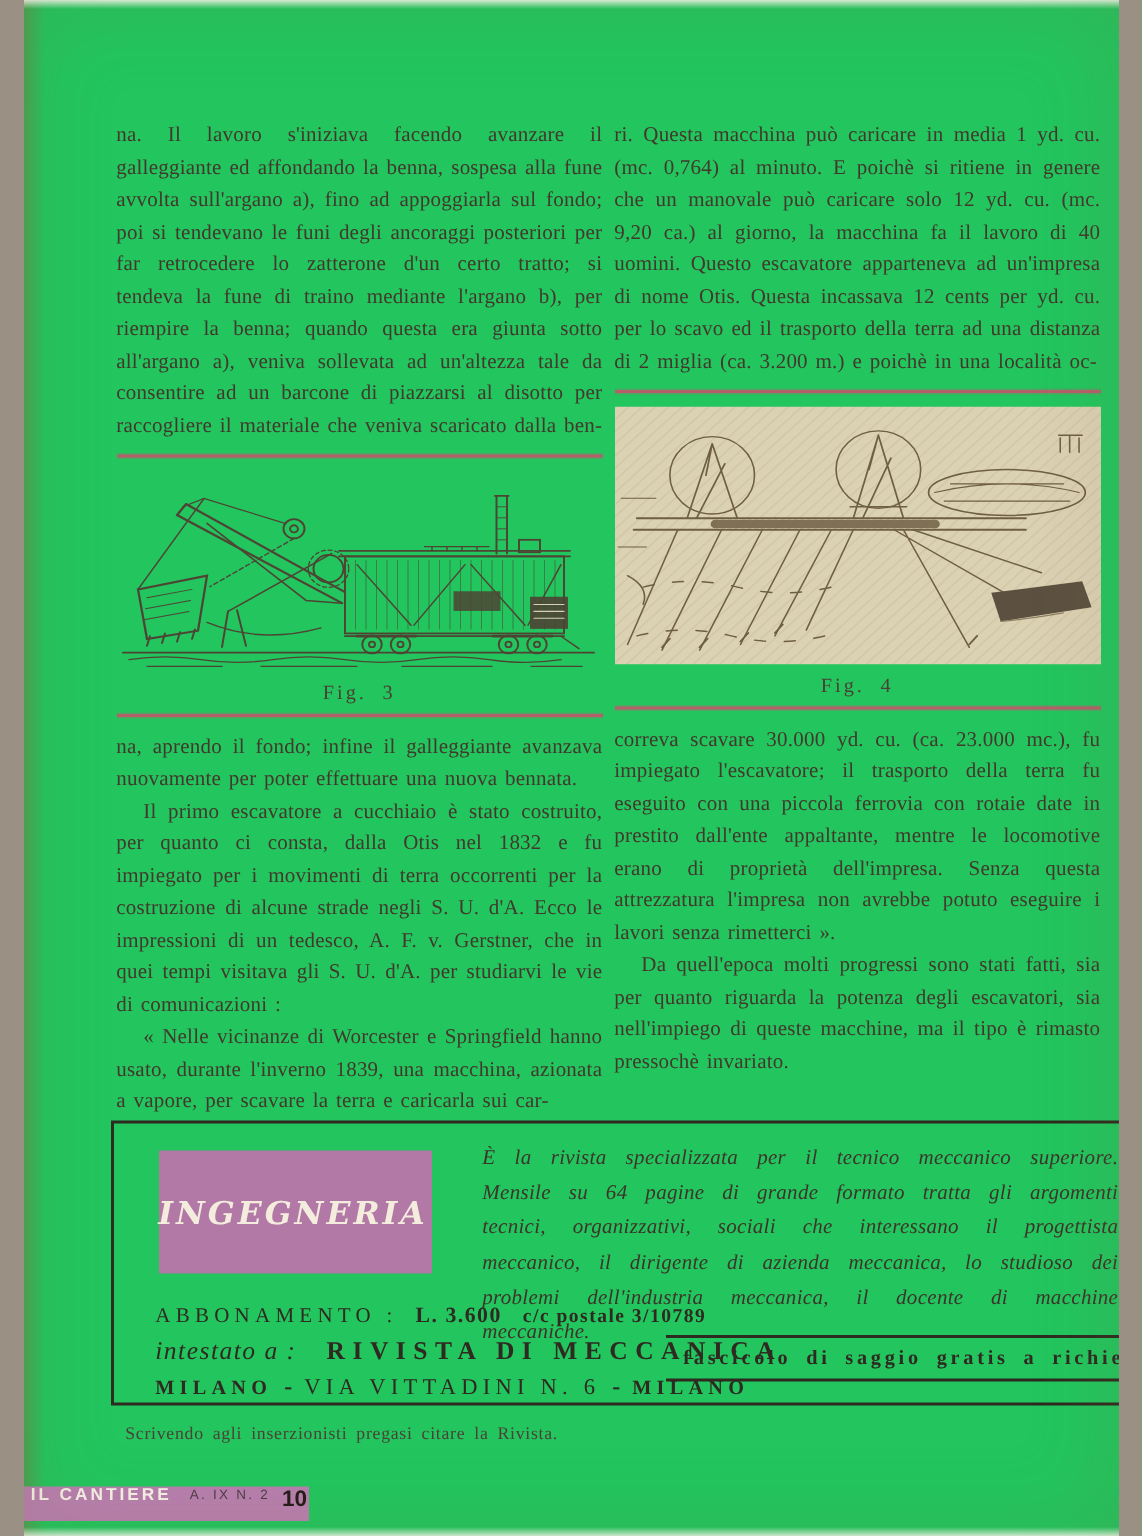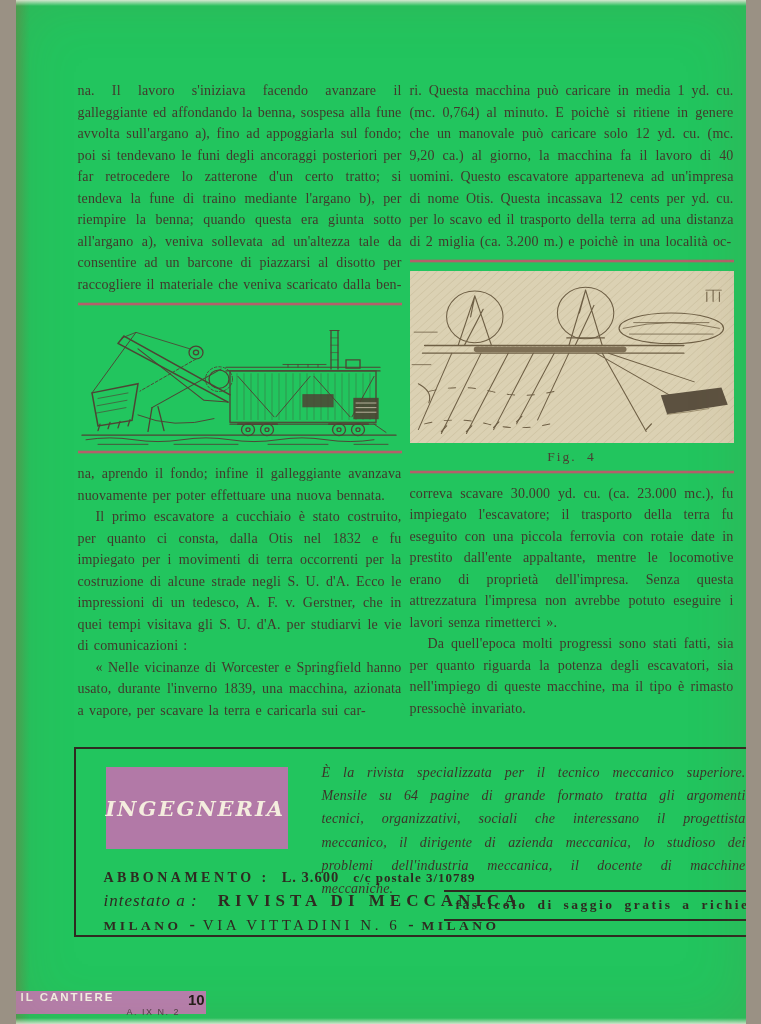--- a/index.html
+++ b/index.html
@@ -124,6 +124,7 @@
         </g>
       </svg>
     </div>
+    <div class="figcaption">Fig. 3</div>
     <div class="rule" style="margin-top:3px;"></div>
 
     <p class="spaced">na, aprendo il fondo; infine il galleggiante avanzava nuovamente per poter effettuare una nuova bennata.</p>

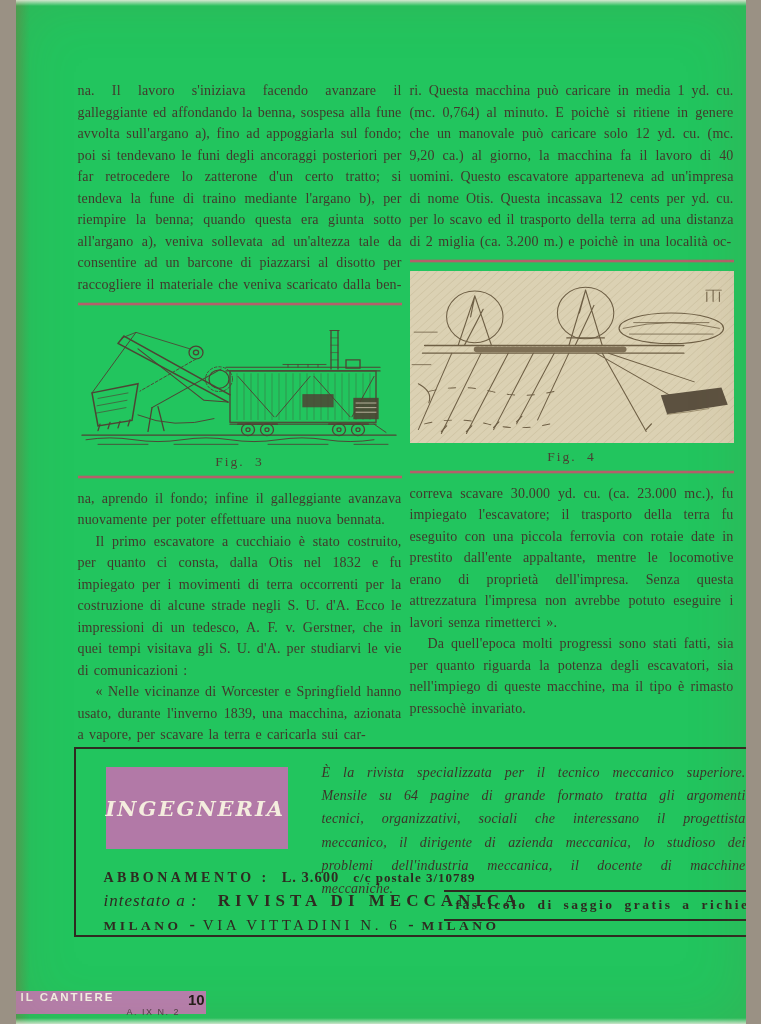--- a/index.html
+++ b/index.html
@@ -44,7 +44,7 @@
     word-spacing:4px; letter-spacing:0.2px; color:#3d352a; }
   .ad-sub { position:absolute; left:28px; top:114px; white-space:nowrap; color:#2f2a21; }
   .sub-row { margin-top:5px; }
-  .abbo-label { font-weight:bold; font-size:14px; letter-spacing:3.5px; }
+  .abbo-label { font-weight:normal; font-size:14px; letter-spacing:3.5px; }
   .abbo-value { font-weight:bold; font-size:14.5px; letter-spacing:1px; margin-left:8px; }
   .abbo-postal { font-weight:bold; font-size:13px; letter-spacing:1px; margin-left:10px; }
   .intestato { font-style:italic; font-size:17px; letter-spacing:1px; }

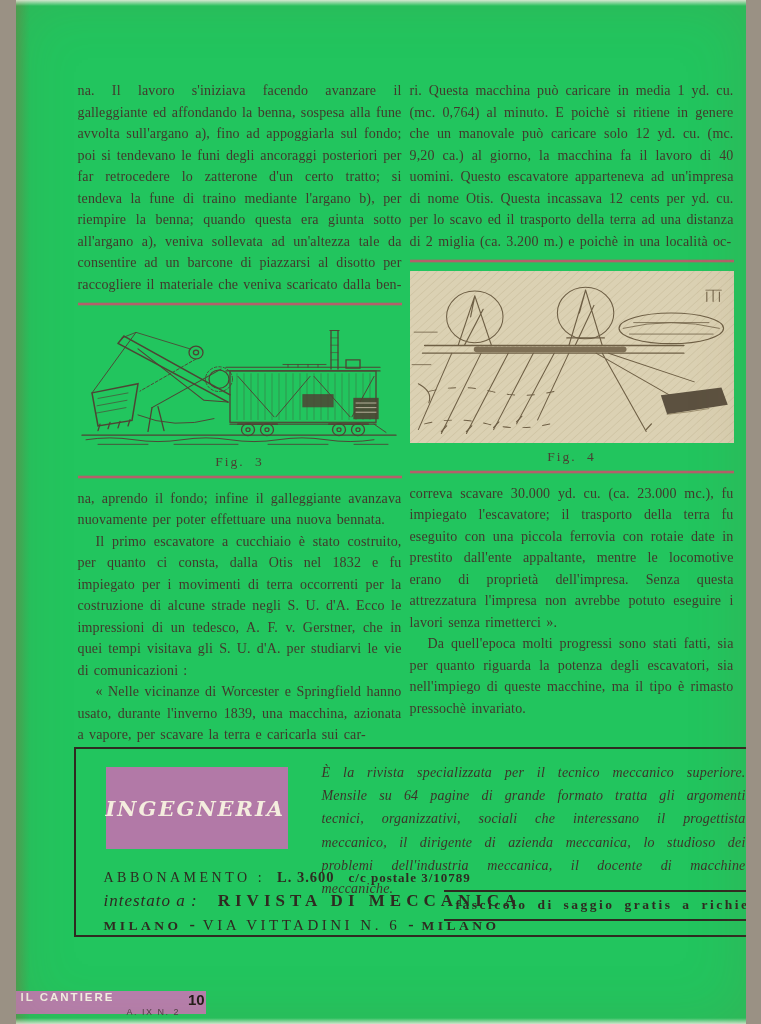--- a/index.html
+++ b/index.html
@@ -200,6 +200,7 @@
     <div class="ad-sample">fascicolo di saggio gratis a richiesta</div>
   </div>
 
+  <div class="print-note">Scrivendo agli inserzionisti pregasi citare la Rivista.</div>
 
   <div class="footer-bar">
     <span class="footer-mag">IL CANTIERE</span>

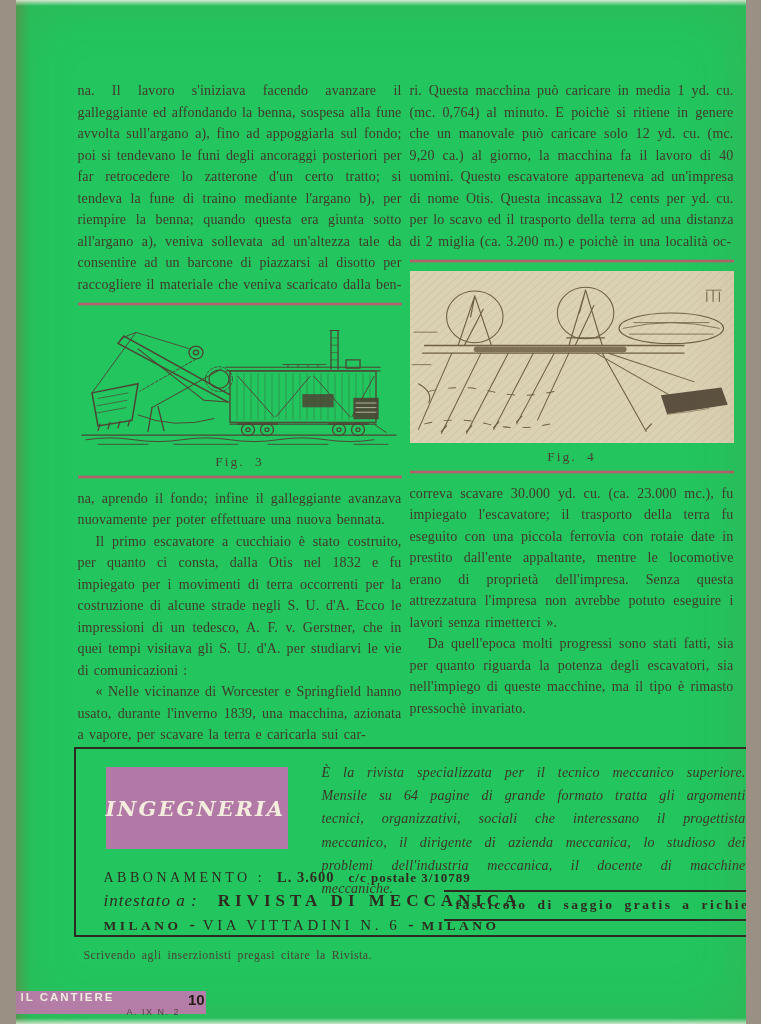--- a/index.html
+++ b/index.html
@@ -64,7 +64,7 @@
     background:#b77fae; display:flex; align-items:flex-start; box-sizing:border-box;
     padding-left:5px; font-family:"Liberation Sans", sans-serif; }
   .footer-mag { color:#f6f1e6; font-weight:bold; font-size:11.5px; letter-spacing:2px; }
-  .footer-issue { color:#4c3e44; font-size:9px; letter-spacing:1.5px; margin-left:12px;margin-top:16px; }
+  .footer-issue { color:#4c3e44; font-size:9px; letter-spacing:1.5px; margin-left:12px; }
   .footer-page { color:#221c18; font-weight:bold; font-size:15px; margin-left:8px; }
 </style>
 </head>

